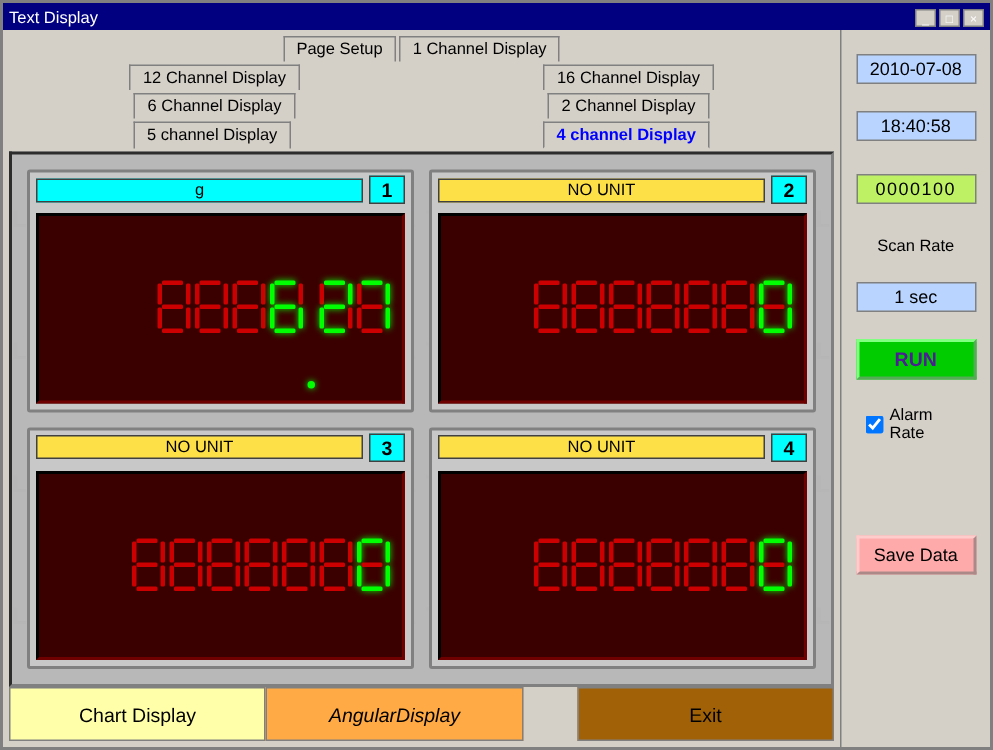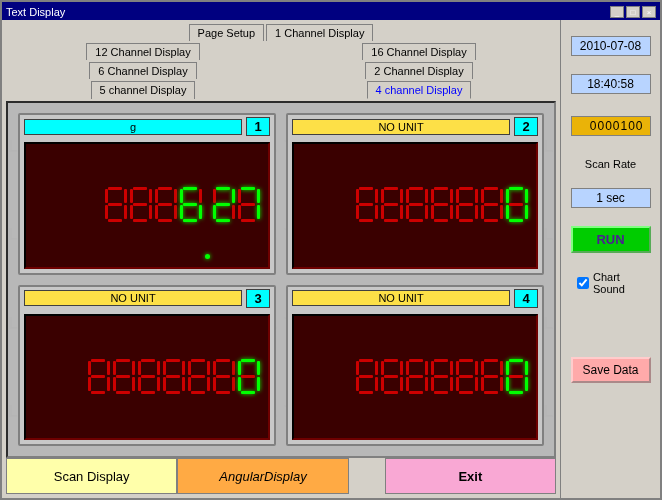--- a/index.html
+++ b/index.html
@@ -69,7 +69,7 @@
 
     .tab.active {
       background: #d4d0c8;
-      font-weight: normal;
+      font-weight: bold;
       color: blue;
       border-bottom: 1px solid #d4d0c8;
       z-index: 2;

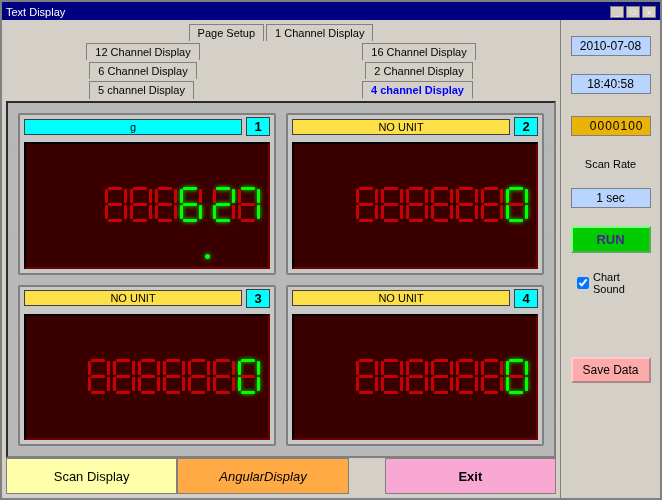--- a/index.html
+++ b/index.html
@@ -232,11 +232,11 @@
     }
 
     .counter-box {
-      background: #eab308;
+      background: #bef264;
       border: 1px solid #808080;
       padding: 2px 6px;
       font-size: 12px;
-      text-align: right;
+      text-align: center;
       width: 80px;
       letter-spacing: 1px;
       margin-top: 4px;

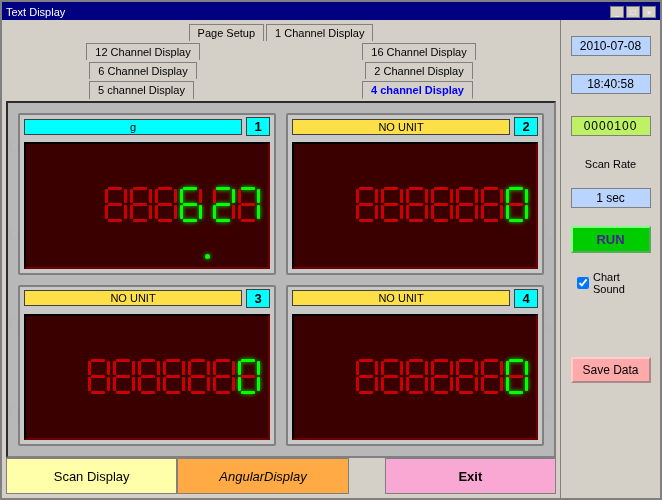--- a/index.html
+++ b/index.html
@@ -672,7 +672,7 @@
       <div class="run-btn">RUN</div>
       <div class="alarm-row">
         <input type="checkbox" class="alarm-checkbox" checked="" style="">
-        <span>Chart Sound</span>
+        <span>Alarm Rate</span>
       </div>
       <div class="save-btn">Save Data</div>
     </div>

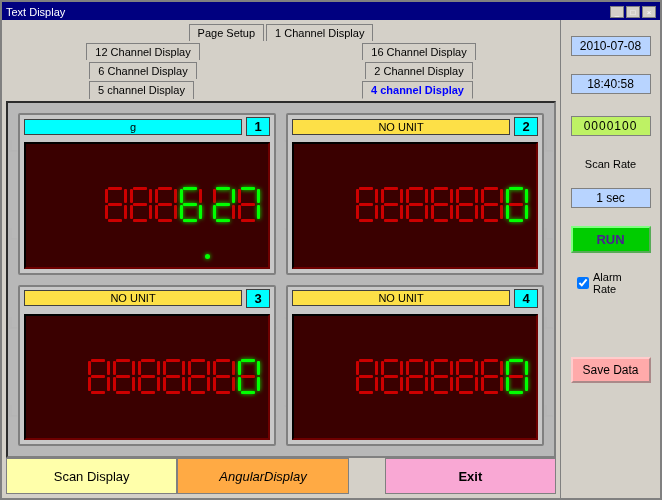--- a/index.html
+++ b/index.html
@@ -656,7 +656,7 @@
       </div>
 
       <div class="bottom-bar">
-        <div class="bottom-btn btn-chart">Scan Display</div>
+        <div class="bottom-btn btn-chart">Chart Display</div>
         <div class="bottom-btn btn-angular">AngularDisplay</div>
         <div class="bottom-btn btn-exit">Exit</div>
       </div>

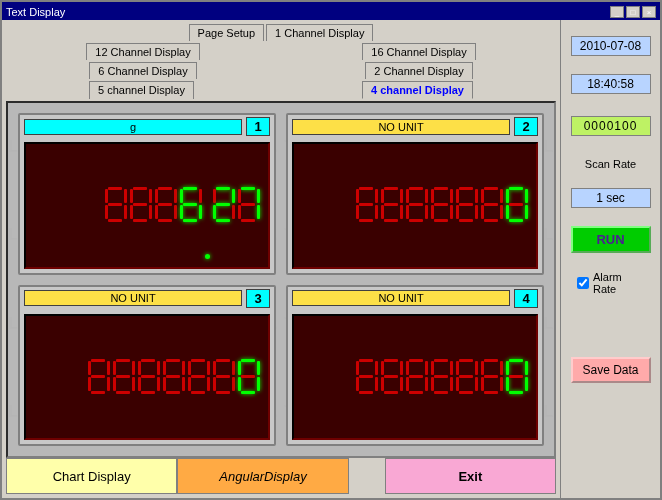--- a/index.html
+++ b/index.html
@@ -312,7 +312,7 @@
 
     .btn-chart { background: #ffffaa; }
     .btn-angular { background: #ffaa44; font-style: italic; }
-    .btn-exit { background: #f9a8d4; font-weight: bold; margin-left: 36px; }
+    .btn-exit { background: #a16207; font-weight: normal; margin-left: 36px; }
 
     
     .dot {

